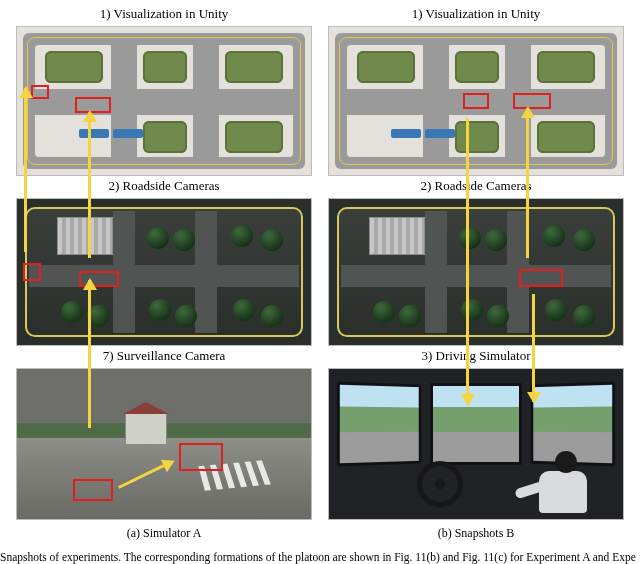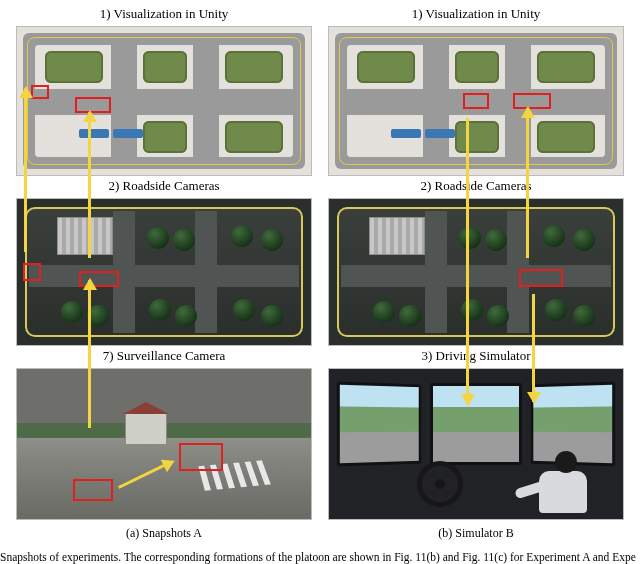--- a/index.html
+++ b/index.html
@@ -394,7 +394,7 @@
         </div>
       </div>
 
-      <div class="subcaption">(a) Snapshots A</div>
+      <div class="subcaption">(a) Simulator A</div>
 
       <div class="overlay">
 

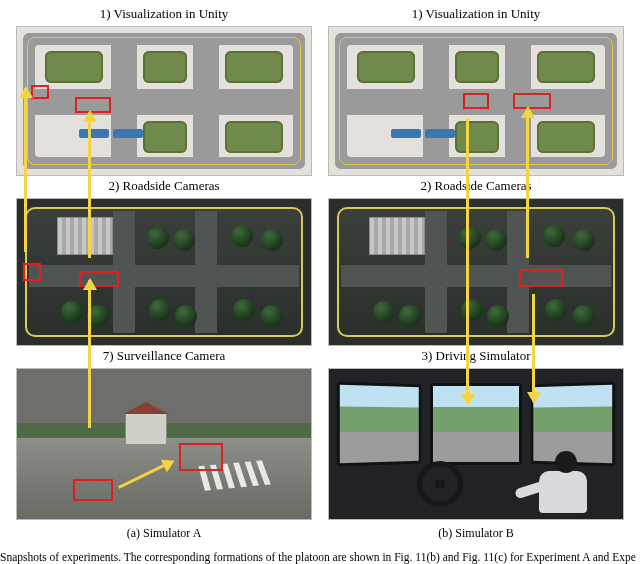--- a/index.html
+++ b/index.html
@@ -473,7 +473,7 @@
         </div>
       </div>
 
-      <div class="subcaption">(b) Simulator B</div>
+      <div class="subcaption">(b) Snapshots B</div>
 
       <div class="overlay">
 

